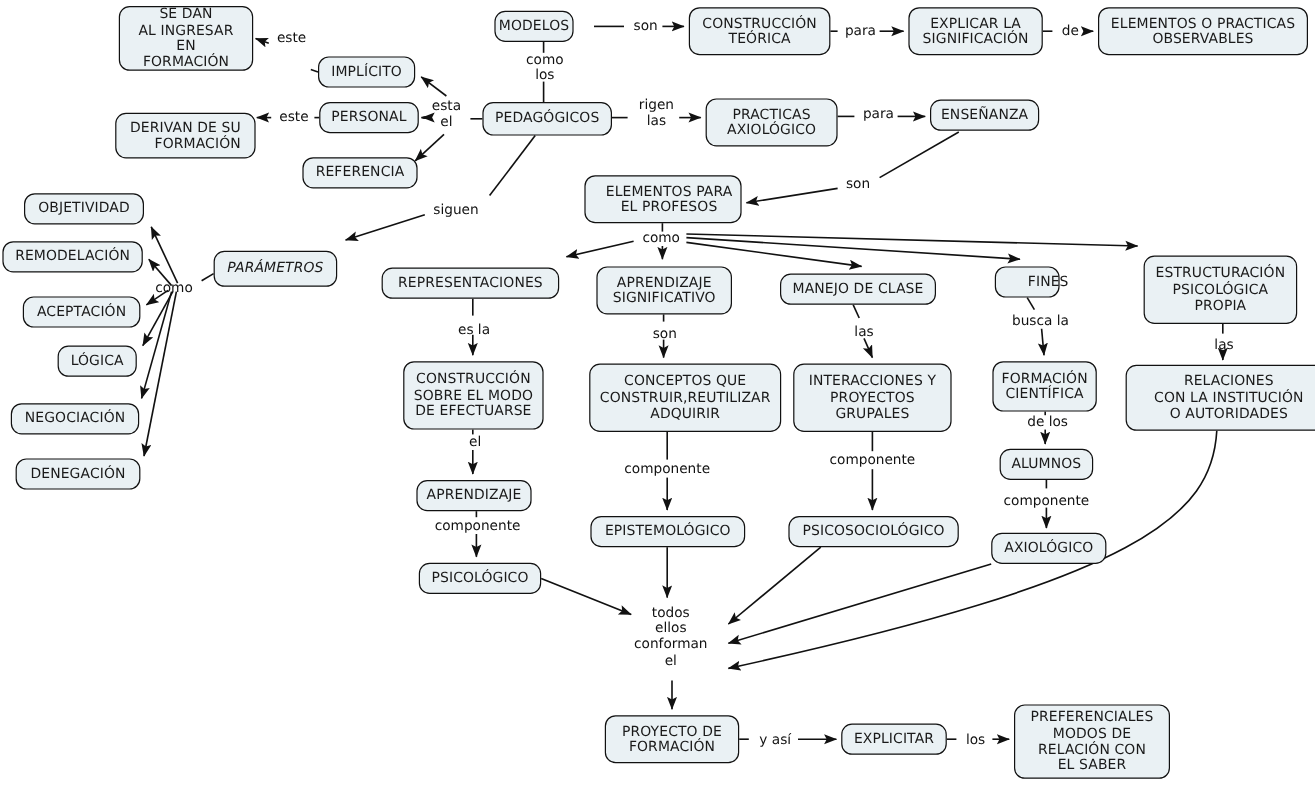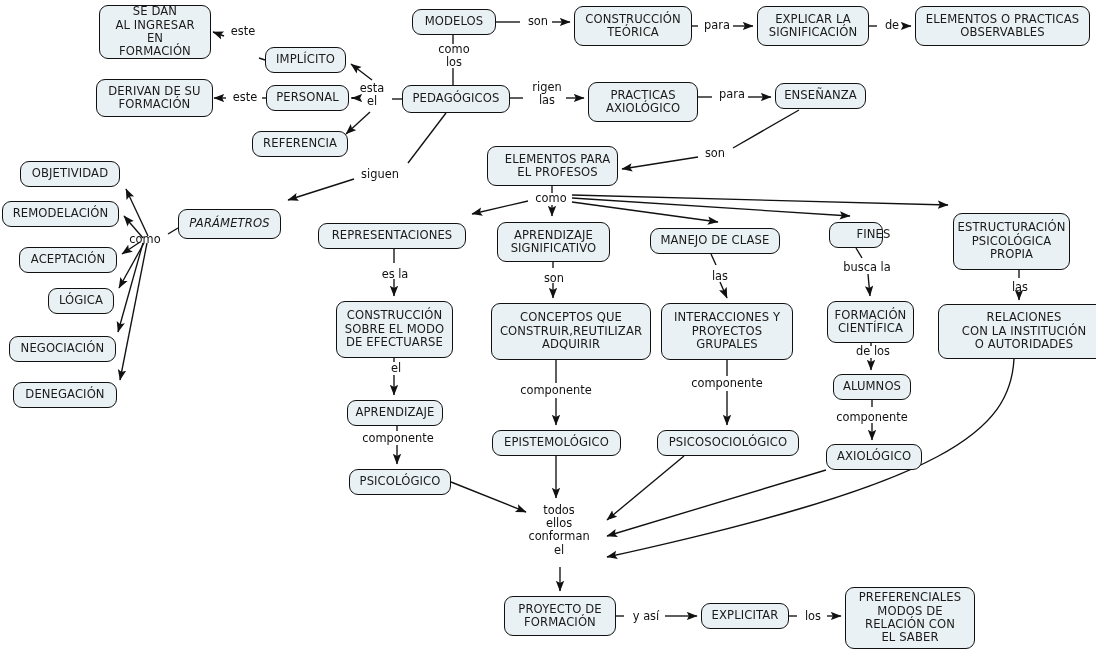--- a/index.html
+++ b/index.html
@@ -161,7 +161,7 @@
       <div class="node" style="left: 265px; top: 47px; width: 81px; height: 26px;">IMPLÍCITO</div>
       <div class="node" style="left: 266px; top: 85px; width: 83px; height: 26px;">PERSONAL</div>
       <div class="node" style="left: 252px; top: 131px; width: 96px; height: 26px;">REFERENCIA</div>
-      <div class="node" style="left: 412px; top: 9px; width: 84px; height: 26px;">MODELOS</div>
+      <div class="node" style="left: 412px; top: 9px; width: 66px; height: 26px;">MODELOS</div>
       <div class="node" style="left: 402px; top: 85px; width: 108px; height: 28px;">PEDAGÓGICOS</div>
       <div class="node" style="left: 574px; top: 6px; width: 118px; height: 40px;">CONSTRUCCIÓN
 TEÓRICA</div>

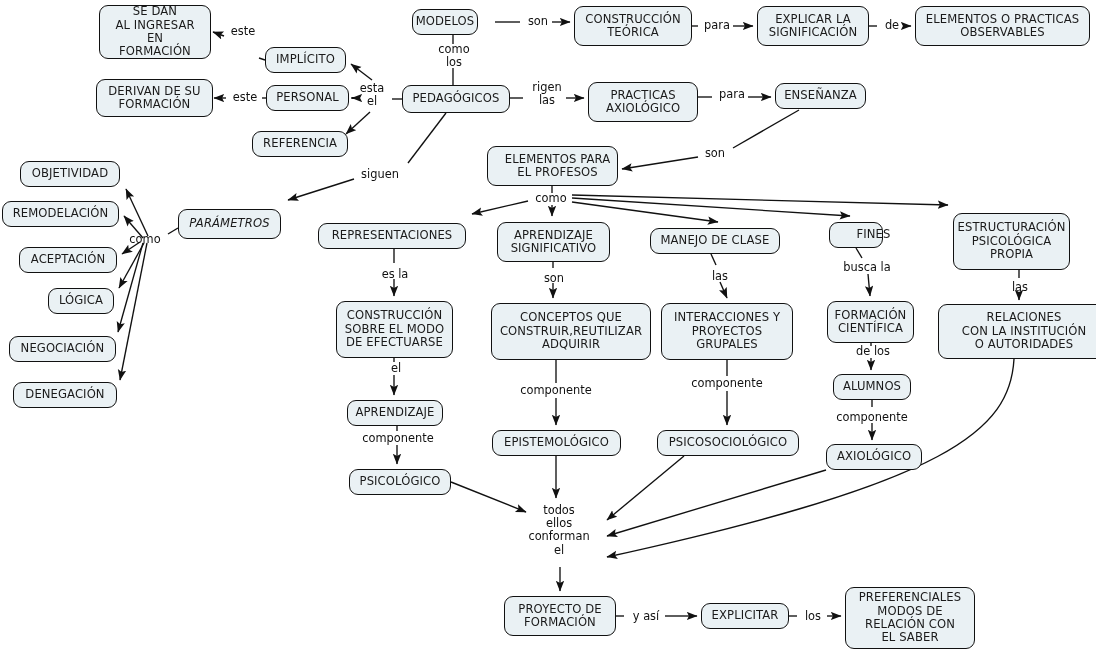--- a/index.html
+++ b/index.html
@@ -156,7 +156,7 @@
       <div class="node" style="left: 99px; top: 5px; width: 112px; height: 54px;">SE DAN
 AL INGRESAR EN
 FORMACIÓN</div>
-      <div class="node" style="left: 96px; top: 79px; width: 117px; height: 38px;">DERIVAN DE SU
+      <div class="node" style="left: 96px; top: 94px; width: 117px; height: 38px; text-align: right;">DERIVAN DE SU
 FORMACIÓN</div>
       <div class="node" style="left: 265px; top: 47px; width: 81px; height: 26px;">IMPLÍCITO</div>
       <div class="node" style="left: 266px; top: 85px; width: 83px; height: 26px;">PERSONAL</div>

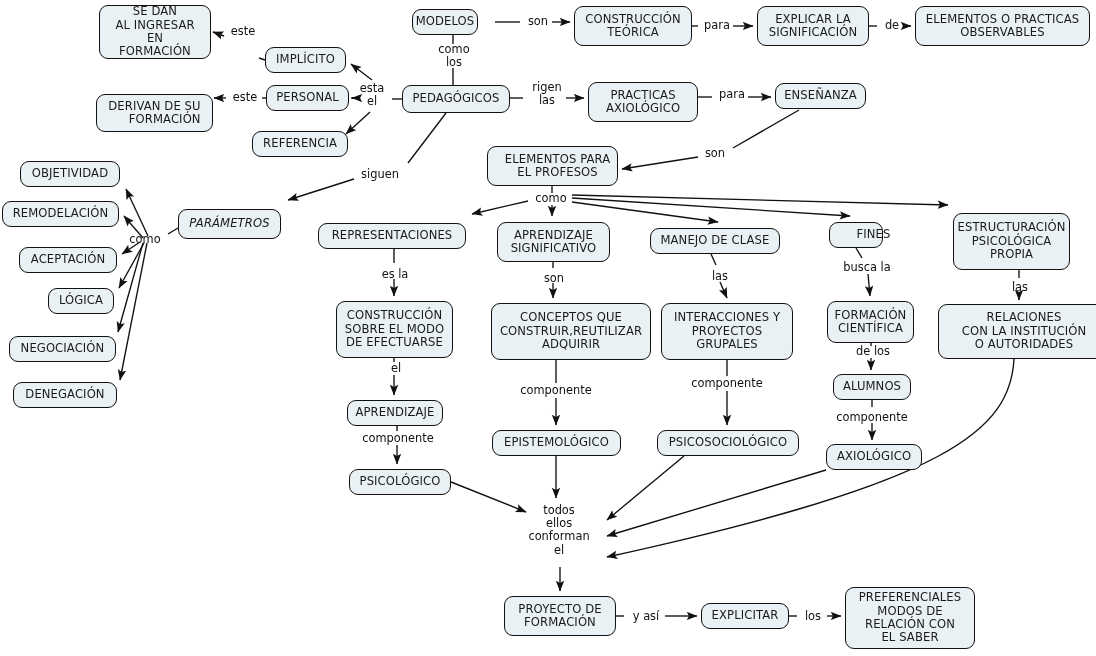--- a/index.html
+++ b/index.html
@@ -186,7 +186,7 @@
 SIGNIFICATIVO</div>
       <div class="node" style="left: 650px; top: 228px; width: 130px; height: 26px;">MANEJO DE CLASE</div>
       <div class="node" style="left: 829px; top: 222px; width: 54px; height: 26px; padding-left: 41px;">FINES</div>
-      <div class="node" style="left: 953px; top: 213px; width: 117px; height: 57px;">ESTRUCTURACIÓN
+      <div class="node" style="left: 953px; top: 213px; width: 128px; height: 57px;">ESTRUCTURACIÓN
 PSICOLÓGICA
 PROPIA</div>
       <div class="node" style="left: 336px; top: 301px; width: 117px; height: 57px;">CONSTRUCCIÓN

